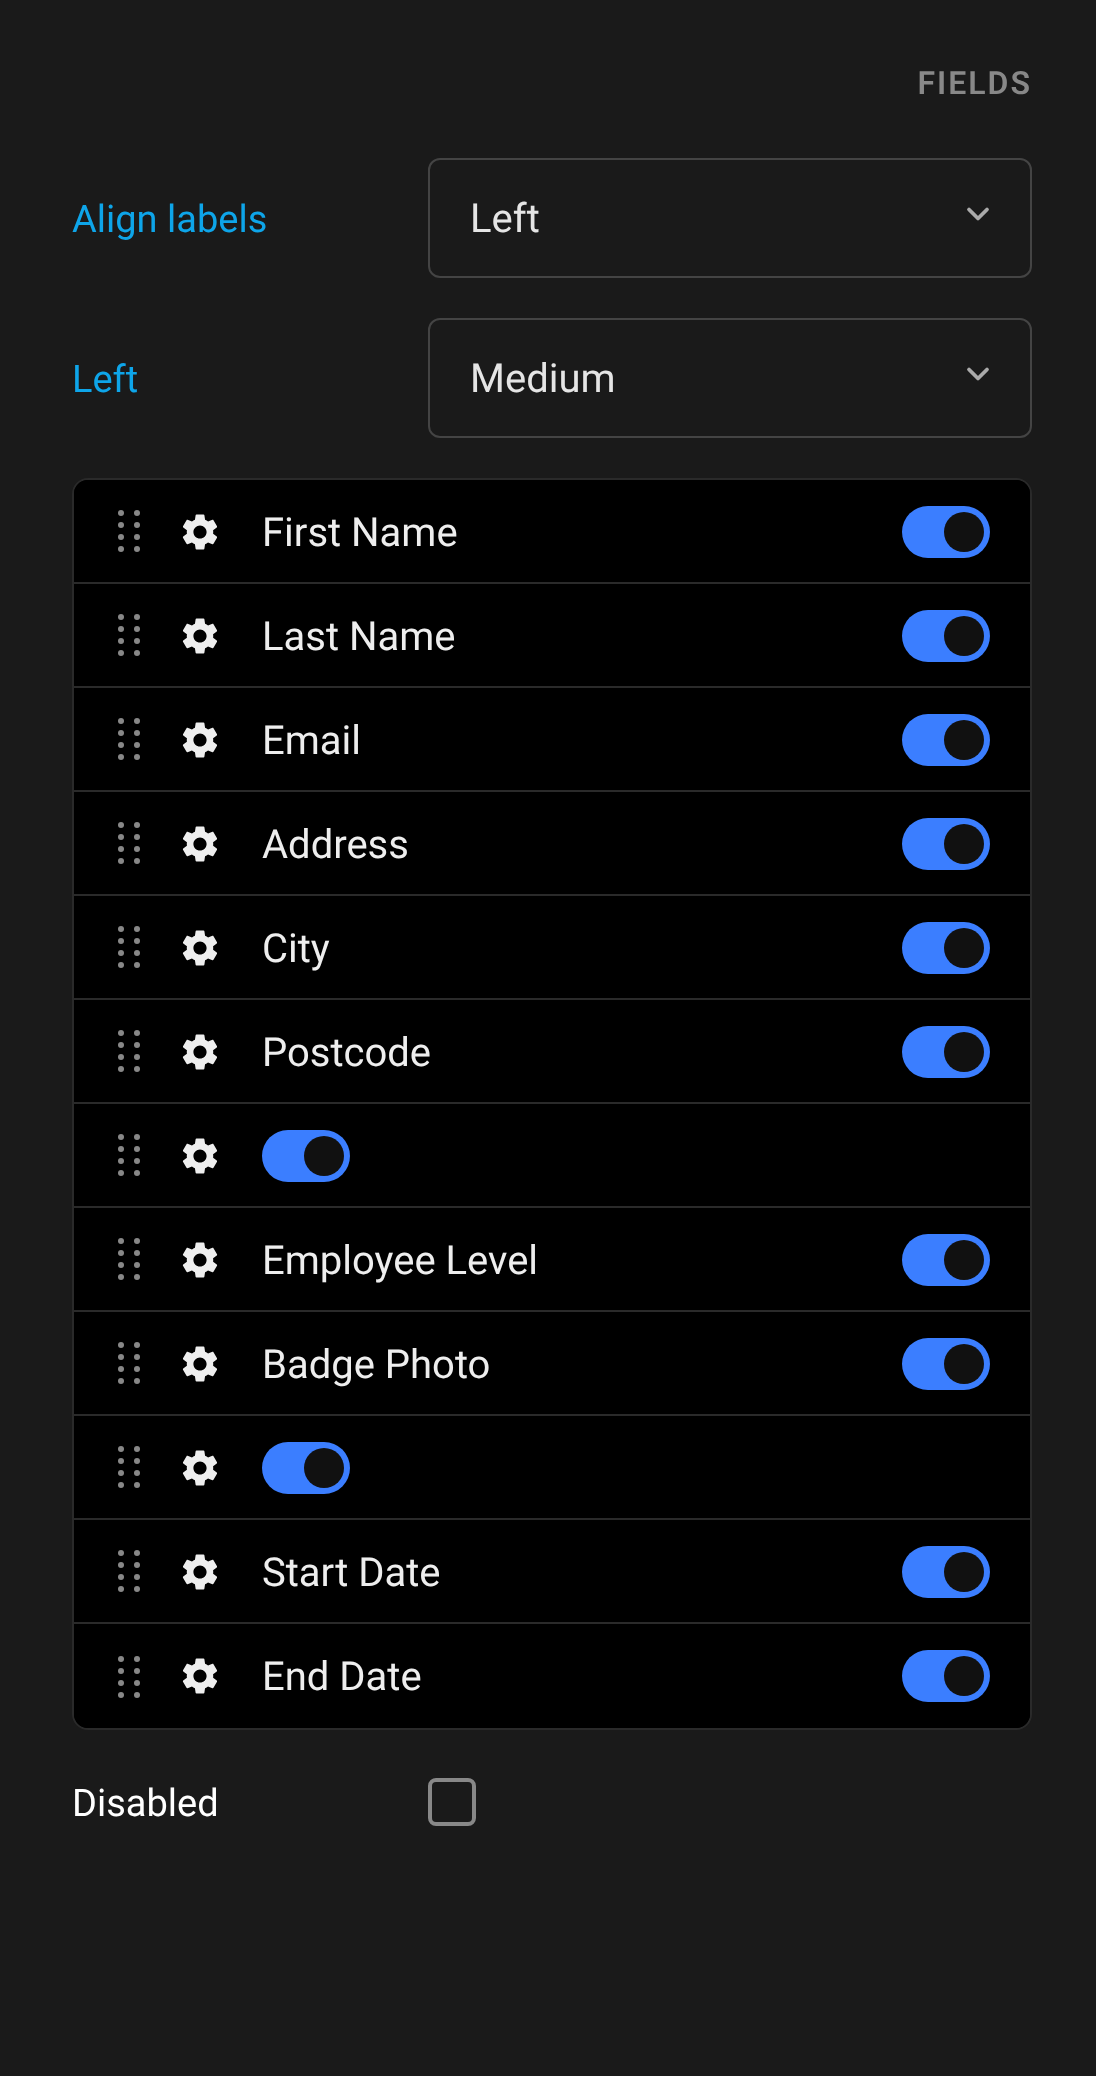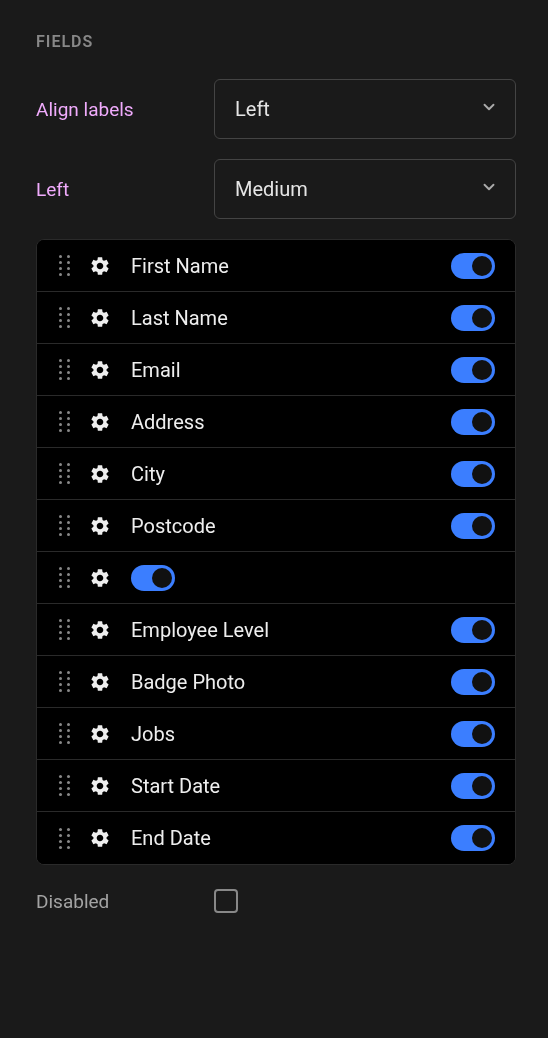--- a/index.html
+++ b/index.html
@@ -25,6 +25,7 @@
       letter-spacing: 1px;
       color: #888;
       margin-bottom: 28px;
+      text-align: right;
     }
     .form-row {
       display: flex;

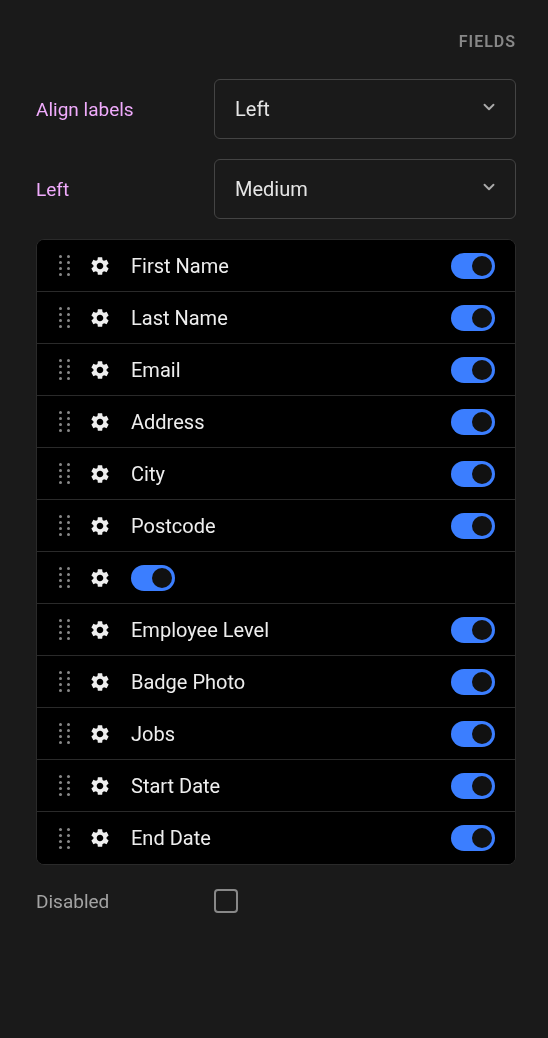--- a/index.html
+++ b/index.html
@@ -35,7 +35,7 @@
     .form-label {
       flex: 0 0 178px;
       font-size: 19px;
-      color: #f0abfc;
+      color: #0ea5e9;
     }
     .select-wrapper {
       flex: 1;

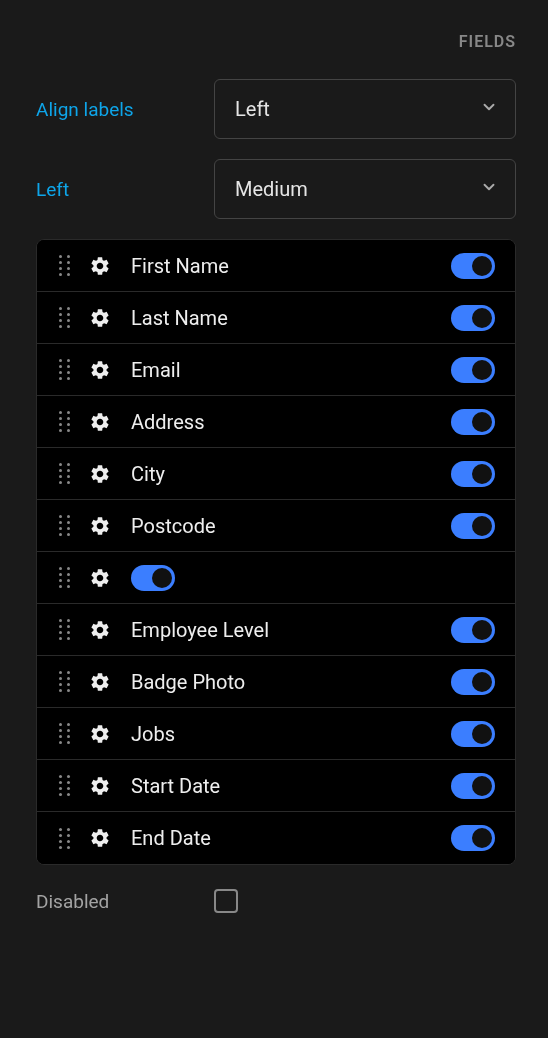--- a/index.html
+++ b/index.html
@@ -387,7 +387,6 @@
             <path d="M19.14,12.94c0.04-0.3,0.06-0.61,0.06-0.94c0-0.32-0.02-0.64-0.07-0.94l2.03-1.58c0.18-0.14,0.23-0.41,0.12-0.61 l-1.92-3.32c-0.12-0.22-0.37-0.29-0.59-0.22l-2.39,0.96c-0.5-0.38-1.03-0.7-1.62-0.94L14.4,2.81c-0.04-0.24-0.24-0.41-0.48-0.41 h-3.84c-0.24,0-0.43,0.17-0.47,0.41L9.25,5.35C8.66,5.59,8.12,5.92,7.63,6.29L5.24,5.33c-0.22-0.08-0.47,0-0.59,0.22L2.74,8.87 C2.62,9.08,2.66,9.34,2.86,9.48l2.03,1.58C4.84,11.36,4.8,11.69,4.8,12s0.02,0.64,0.07,0.94l-2.03,1.58 c-0.18,0.14-0.23,0.41-0.12,0.61l1.92,3.32c0.12,0.22,0.37,0.29,0.59,0.22l2.39-0.96c0.5,0.38,1.03,0.7,1.62,0.94l0.36,2.54 c0.05,0.24,0.24,0.41,0.48,0.41h3.84c0.24,0,0.44-0.17,0.47-0.41l0.36-2.54c0.59-0.24,1.13-0.56,1.62-0.94l2.39,0.96 c0.22,0.08,0.47,0,0.59-0.22l1.92-3.32c0.12-0.22,0.07-0.47-0.12-0.61L19.14,12.94z M12,15.6c-1.98,0-3.6-1.62-3.6-3.6 s1.62-3.6,3.6-3.6s3.6,1.62,3.6,3.6S13.98,15.6,12,15.6z"></path>
           </svg>
         </div>
-        <div class="field-label">Jobs</div>
         <div class="toggle">
           <div class="toggle-knob"></div>
         </div>

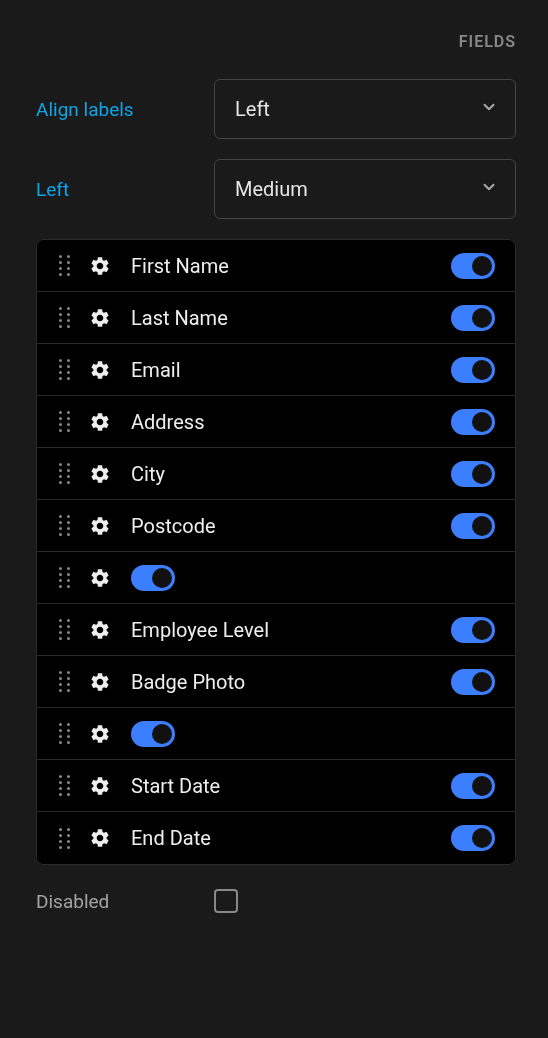--- a/index.html
+++ b/index.html
@@ -135,7 +135,7 @@
     .checkbox-label {
       flex: 0 0 178px;
       font-size: 19px;
-      color: #a3a3a3;
+      color: #ffffff;
     }
     .checkbox {
       width: 24px;

